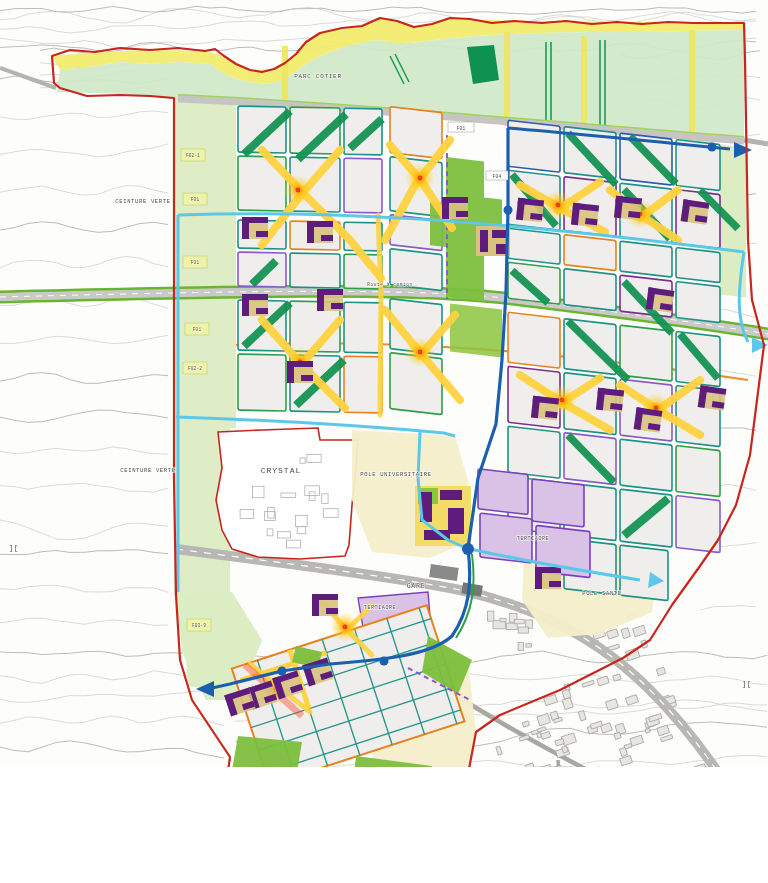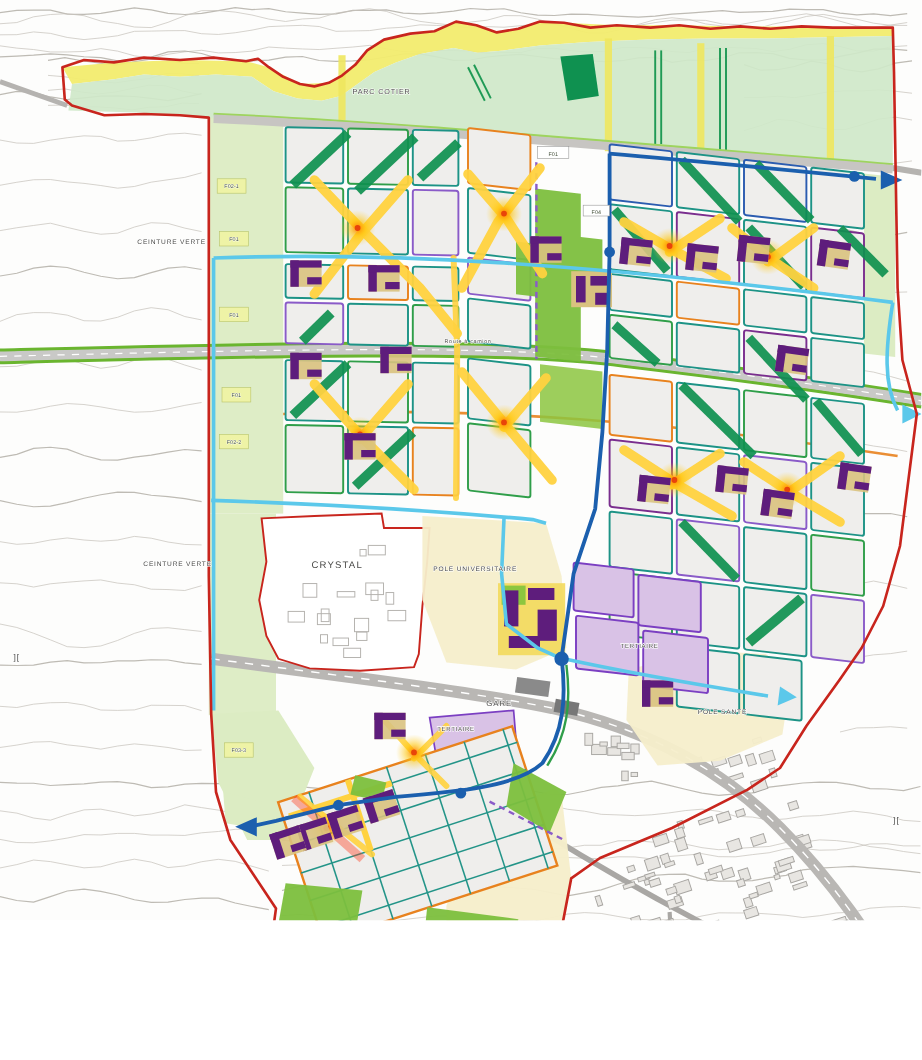--- a/index.html
+++ b/index.html
@@ -4,7 +4,7 @@
 <style>
   html,body{margin:0;padding:0;background:#ffffff;}
   .canvas{width:768px;height:767px;position:relative;overflow:hidden;background:#fdfdfc;
-          font-family:Liberation Sans, sans-serif;}
+          font-family:Liberation Mono, monospace;}
   svg{display:block;}
   .blk{fill:#efeeec;stroke-width:1.6;}
   .st{stroke:#1d9386;} .sg{stroke:#2f9e49;} .sp{stroke:#7a2e8e;}

